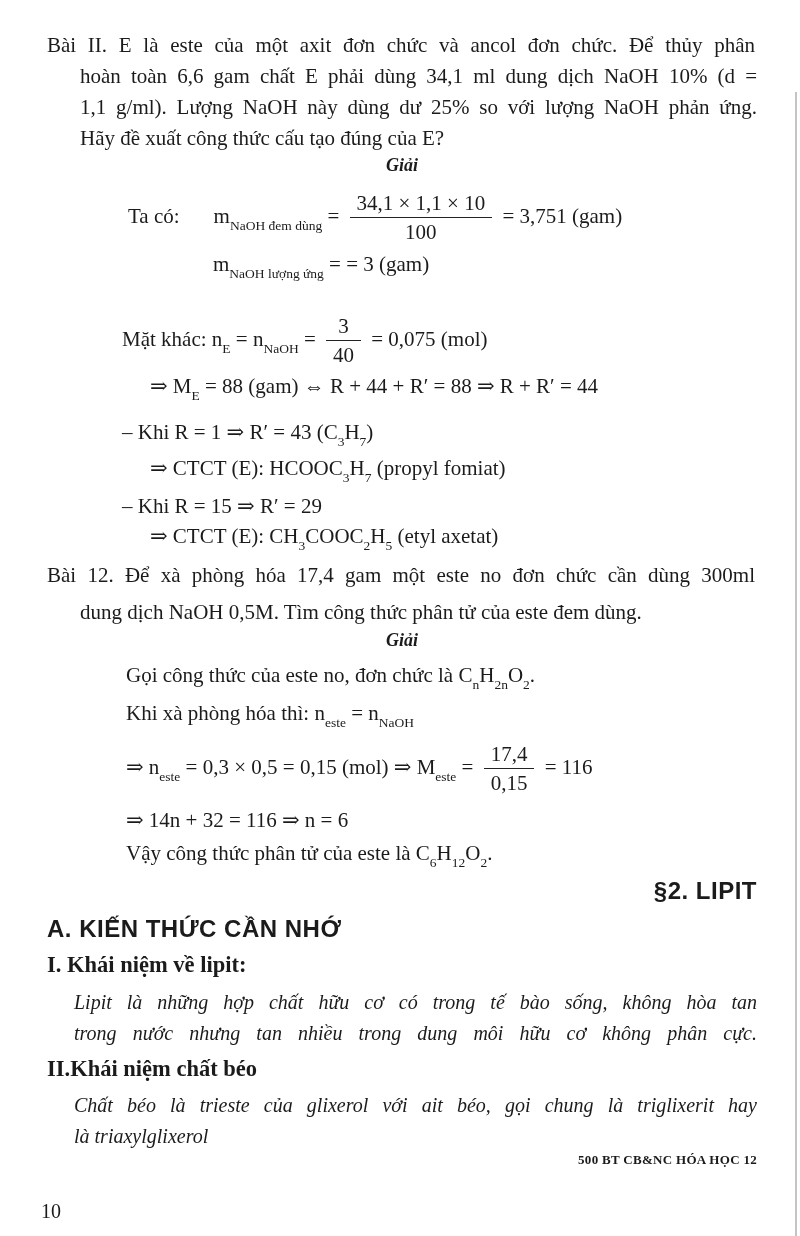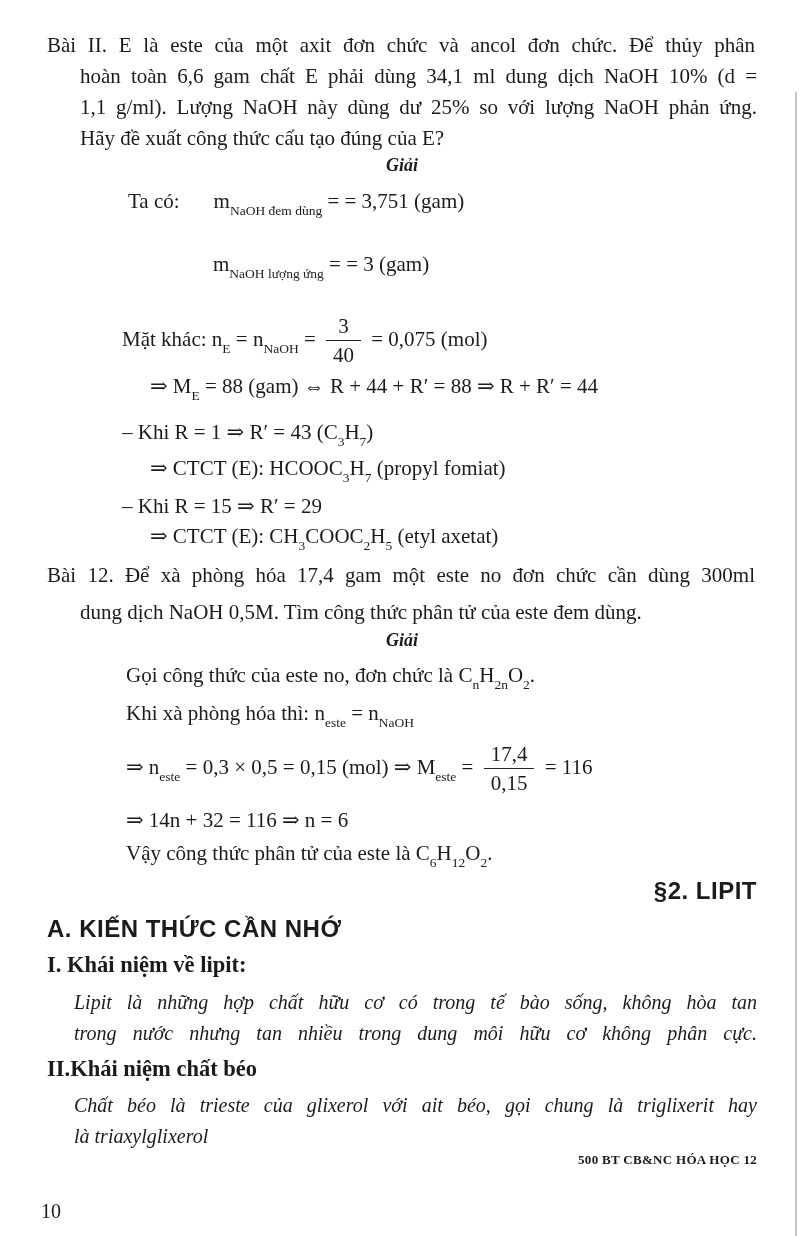--- a/index.html
+++ b/index.html
@@ -55,7 +55,10 @@
   <div class="abs giai" style="left:47px;top:155px;width:710px">Giải</div>
 
   <div class="abs math" style="left:128px;top:189px">
-    <span class="taco">Ta có:</span><span>m<span class="msub">NaOH đem dùng</span> =  = 3,751 (gam)</span>
+    <span class="taco">Ta có:</span><span>m<span class="msub">NaOH đem dùng</span> = <span class="frac">
+          <span class="num">34,1 × 1,1 × 10</span>
+          <span class="den">100</span>
+        </span> = 3,751 (gam)</span>
   </div>
   <div class="abs math" style="left:213px;top:252px">m<span class="msub">NaOH lượng ứng</span> =  = 3 (gam)</div>
   <div class="abs math" style="left:122px;top:312px">Mặt khác: n<span class="msub">E</span> = n<span class="msub">NaOH</span> = <span class="frac">

